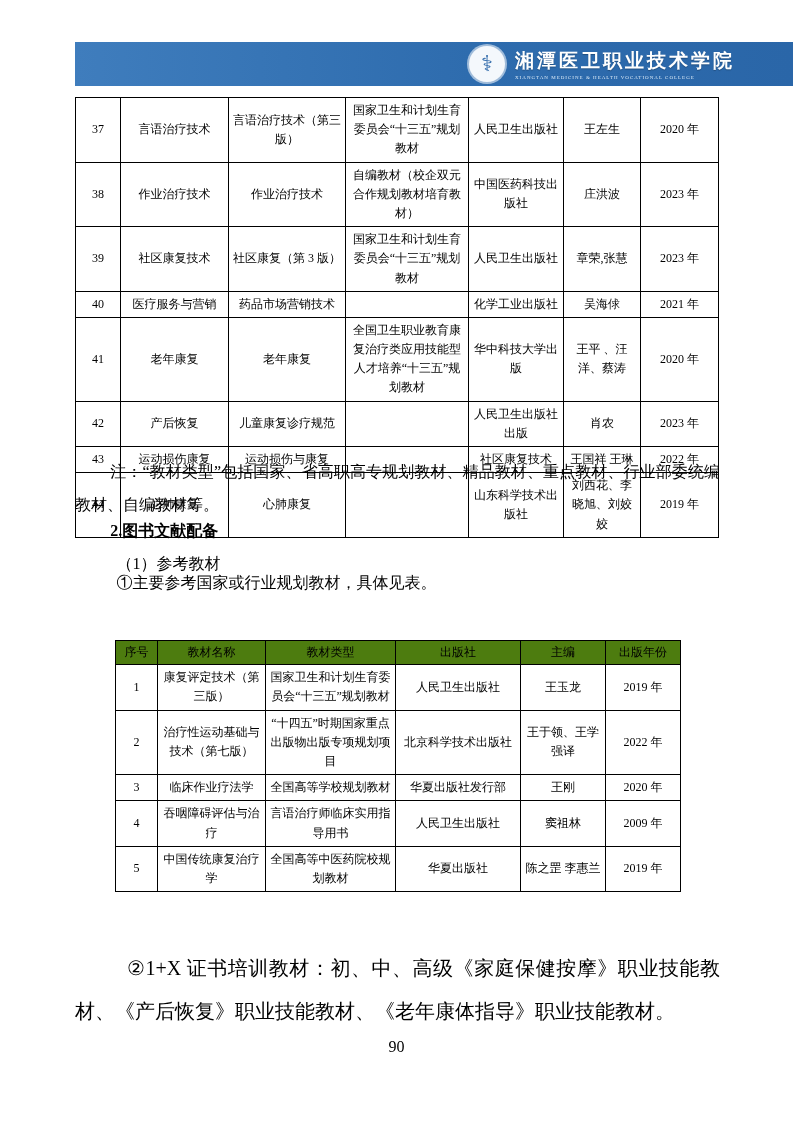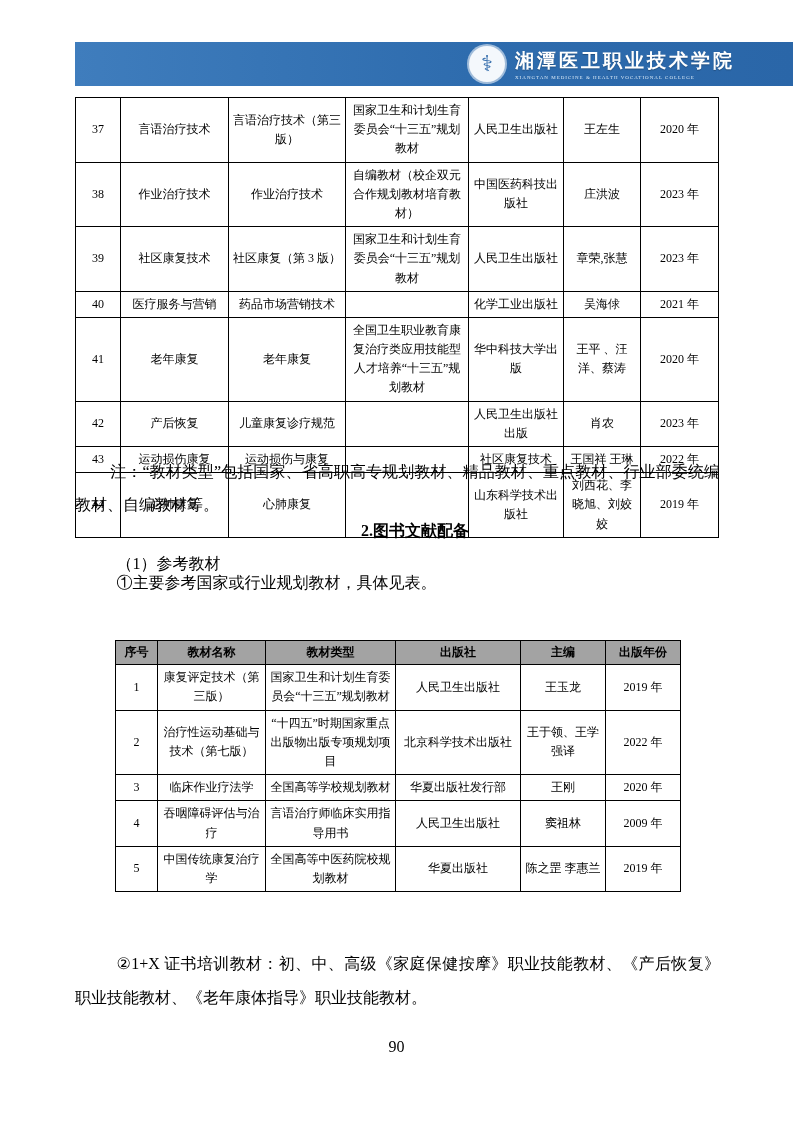--- a/index.html
+++ b/index.html
@@ -52,7 +52,7 @@
   }
   .heading {
     position:absolute; left:75px; top:521px; width:645px;
-    font-size:16px; font-weight:bold; text-indent:2.2em;text-align:center;
+    font-size:16px; font-weight:bold; text-indent:2.2em;
   }
   .sub1 { position:absolute; left:75px; top:554px; width:645px; font-size:16px; text-indent:2.6em; }
   .para1 { position:absolute; left:75px; top:573px; width:645px; font-size:16px; text-indent:2.6em; }

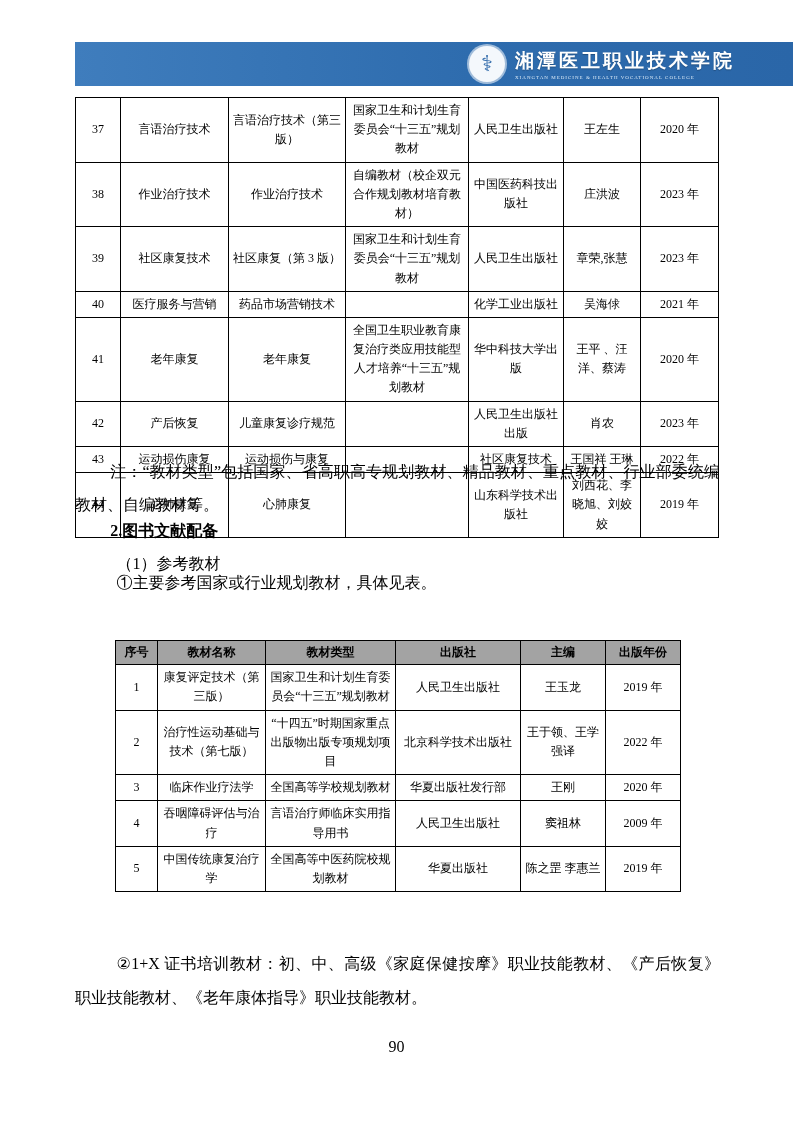--- a/index.html
+++ b/index.html
@@ -44,7 +44,7 @@
   }
   .t1 { position:absolute; left:75px; top:97px; width:643px; }
   .t2 { position:absolute; left:115px; top:640px; width:565px; }
-  .t2 thead th { background:#a3a3a3; font-weight:bold; padding:2px; height:22px; }
+  .t2 thead th { background:#4d7c0f; font-weight:normal; padding:2px; height:22px; }
   
   .note {
     position:absolute; left:75px; top:456px; width:645px;

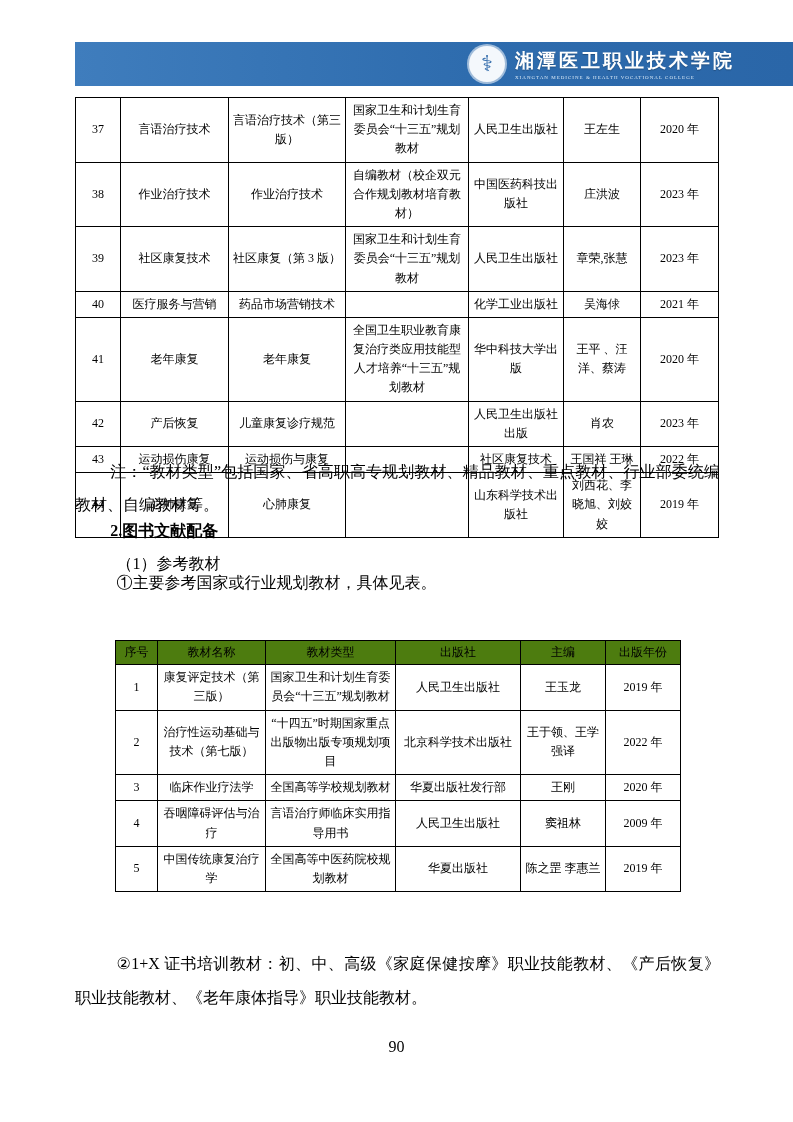--- a/index.html
+++ b/index.html
@@ -58,7 +58,7 @@
   .para1 { position:absolute; left:75px; top:573px; width:645px; font-size:16px; text-indent:2.6em; }
   .para2 {
     position:absolute; left:75px; top:947px; width:645px;
-    font-size:16px; line-height:2.15; text-indent:2.6em; text-align:justify;
+    font-size:20px; line-height:2.15; text-indent:2.6em; text-align:justify;
   }
   .pagenum {
     position:absolute; left:0; right:0; top:1038px;

